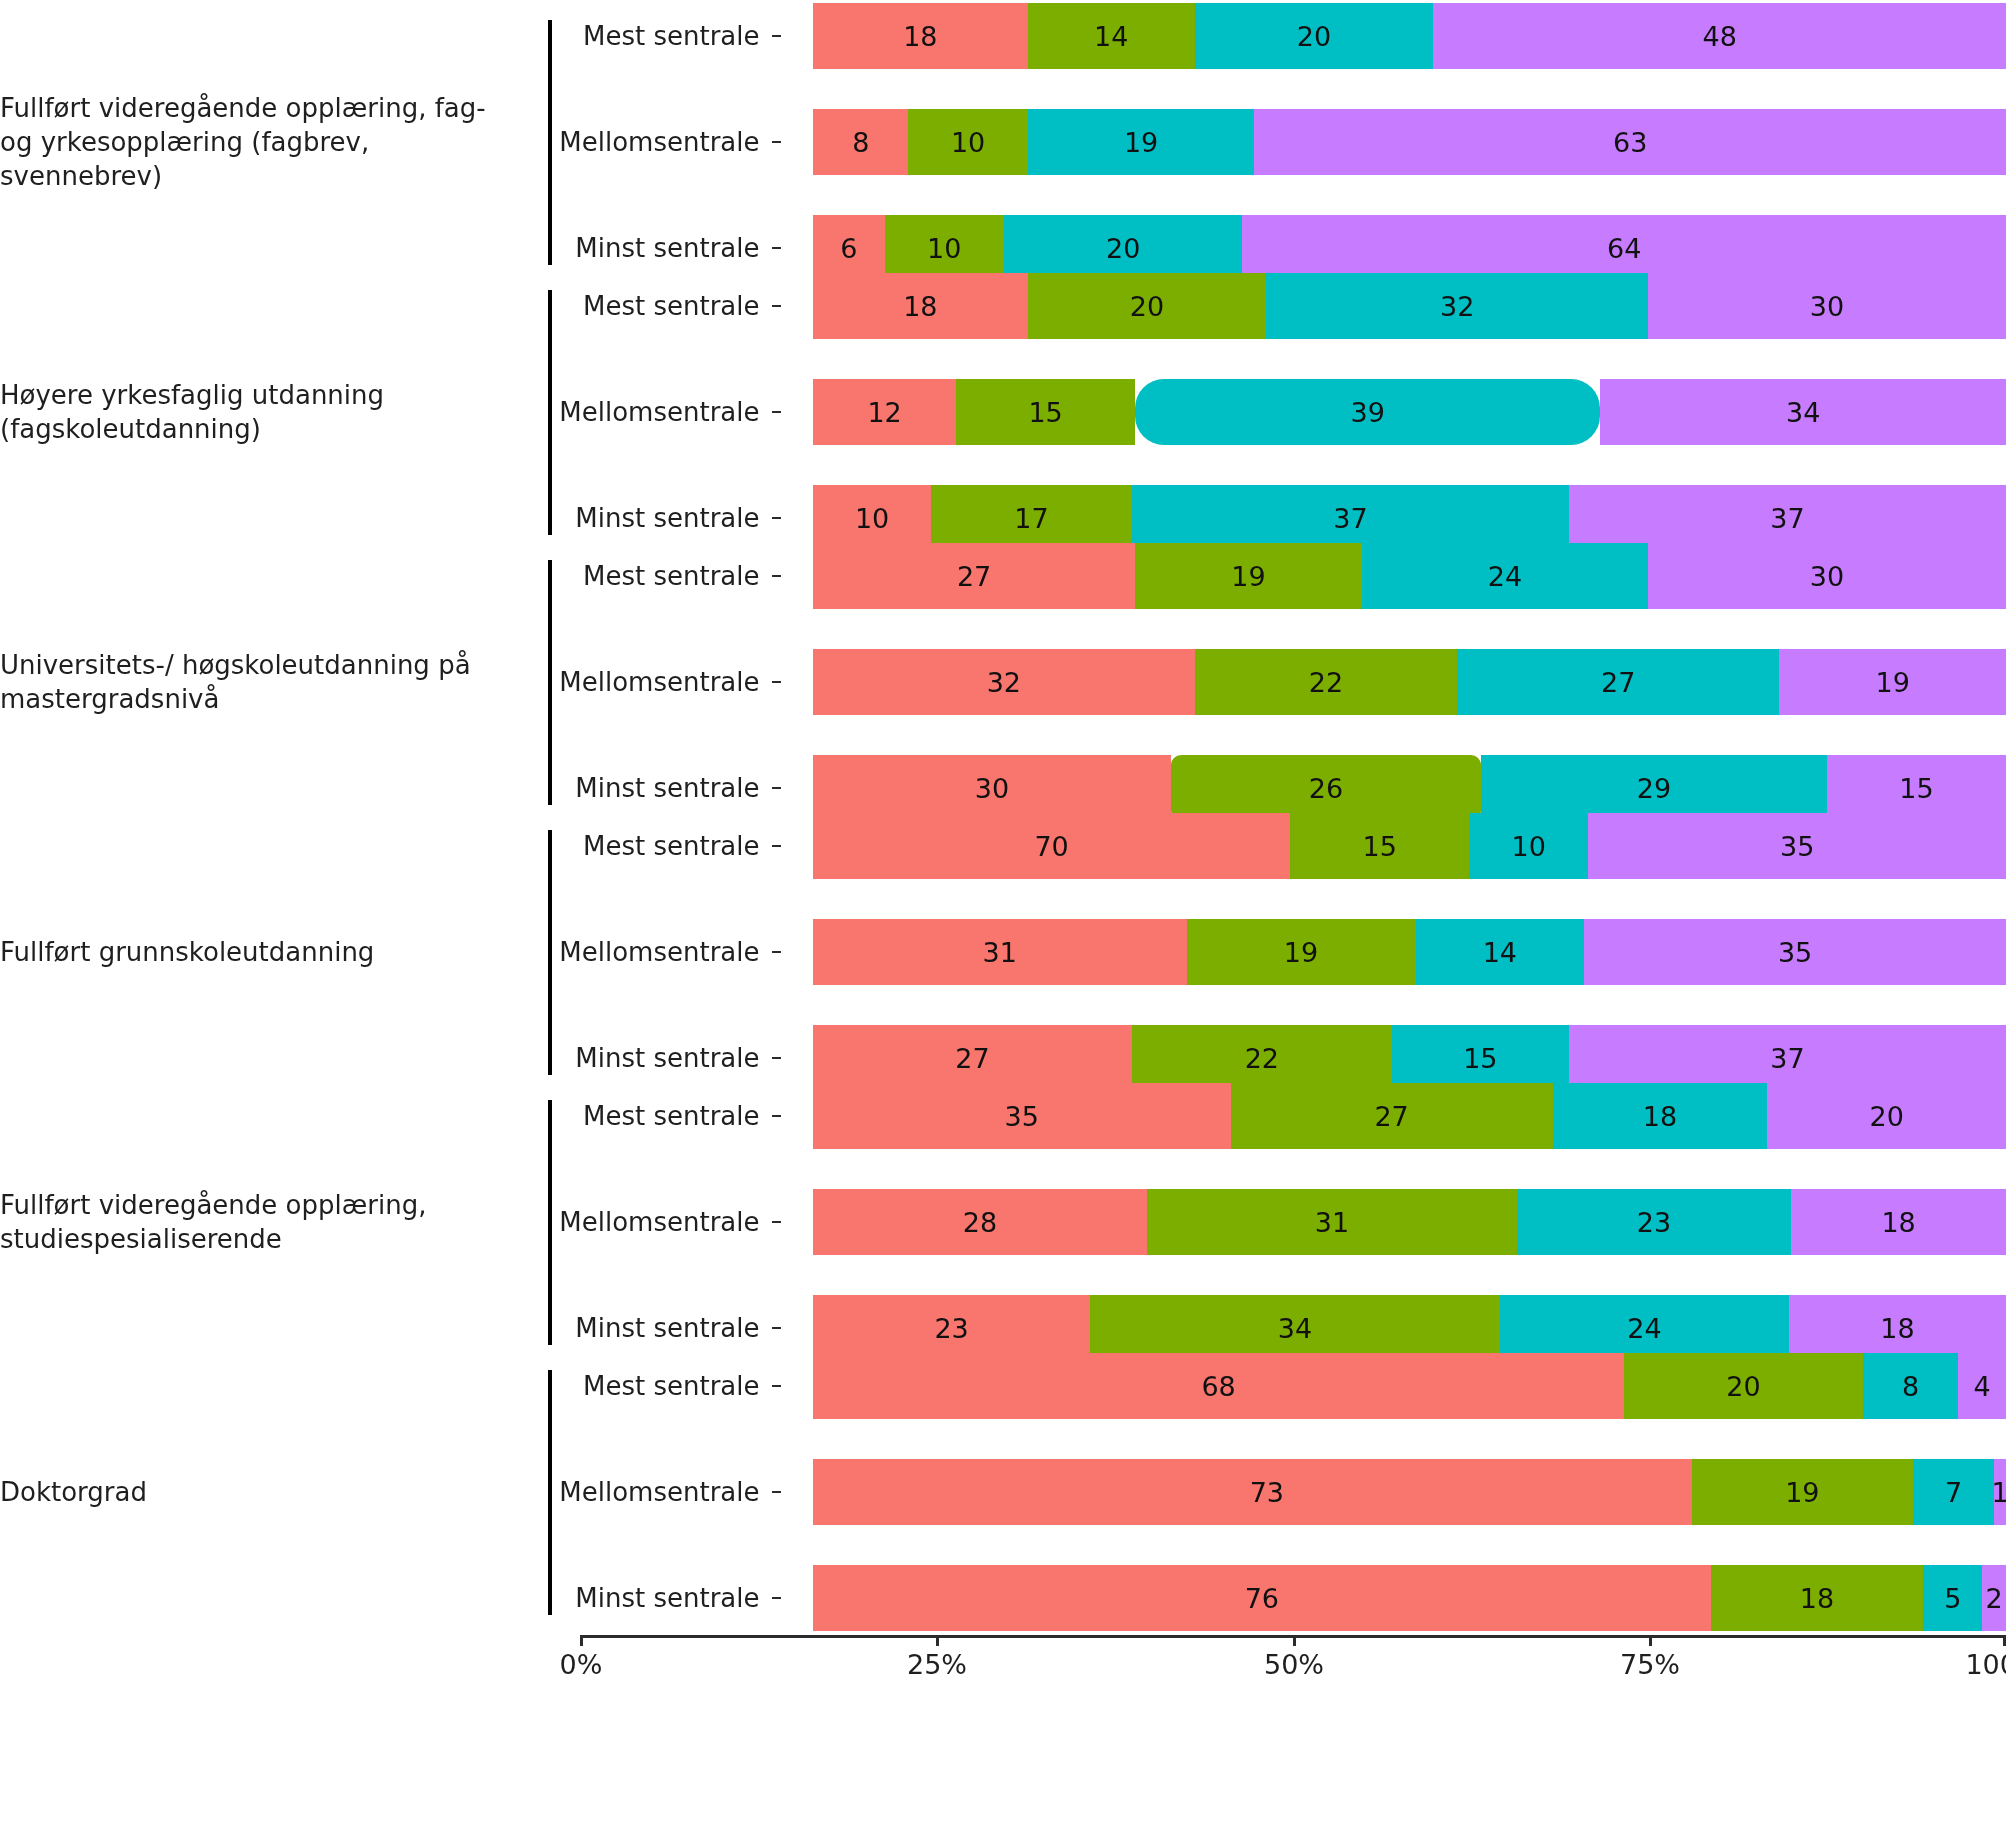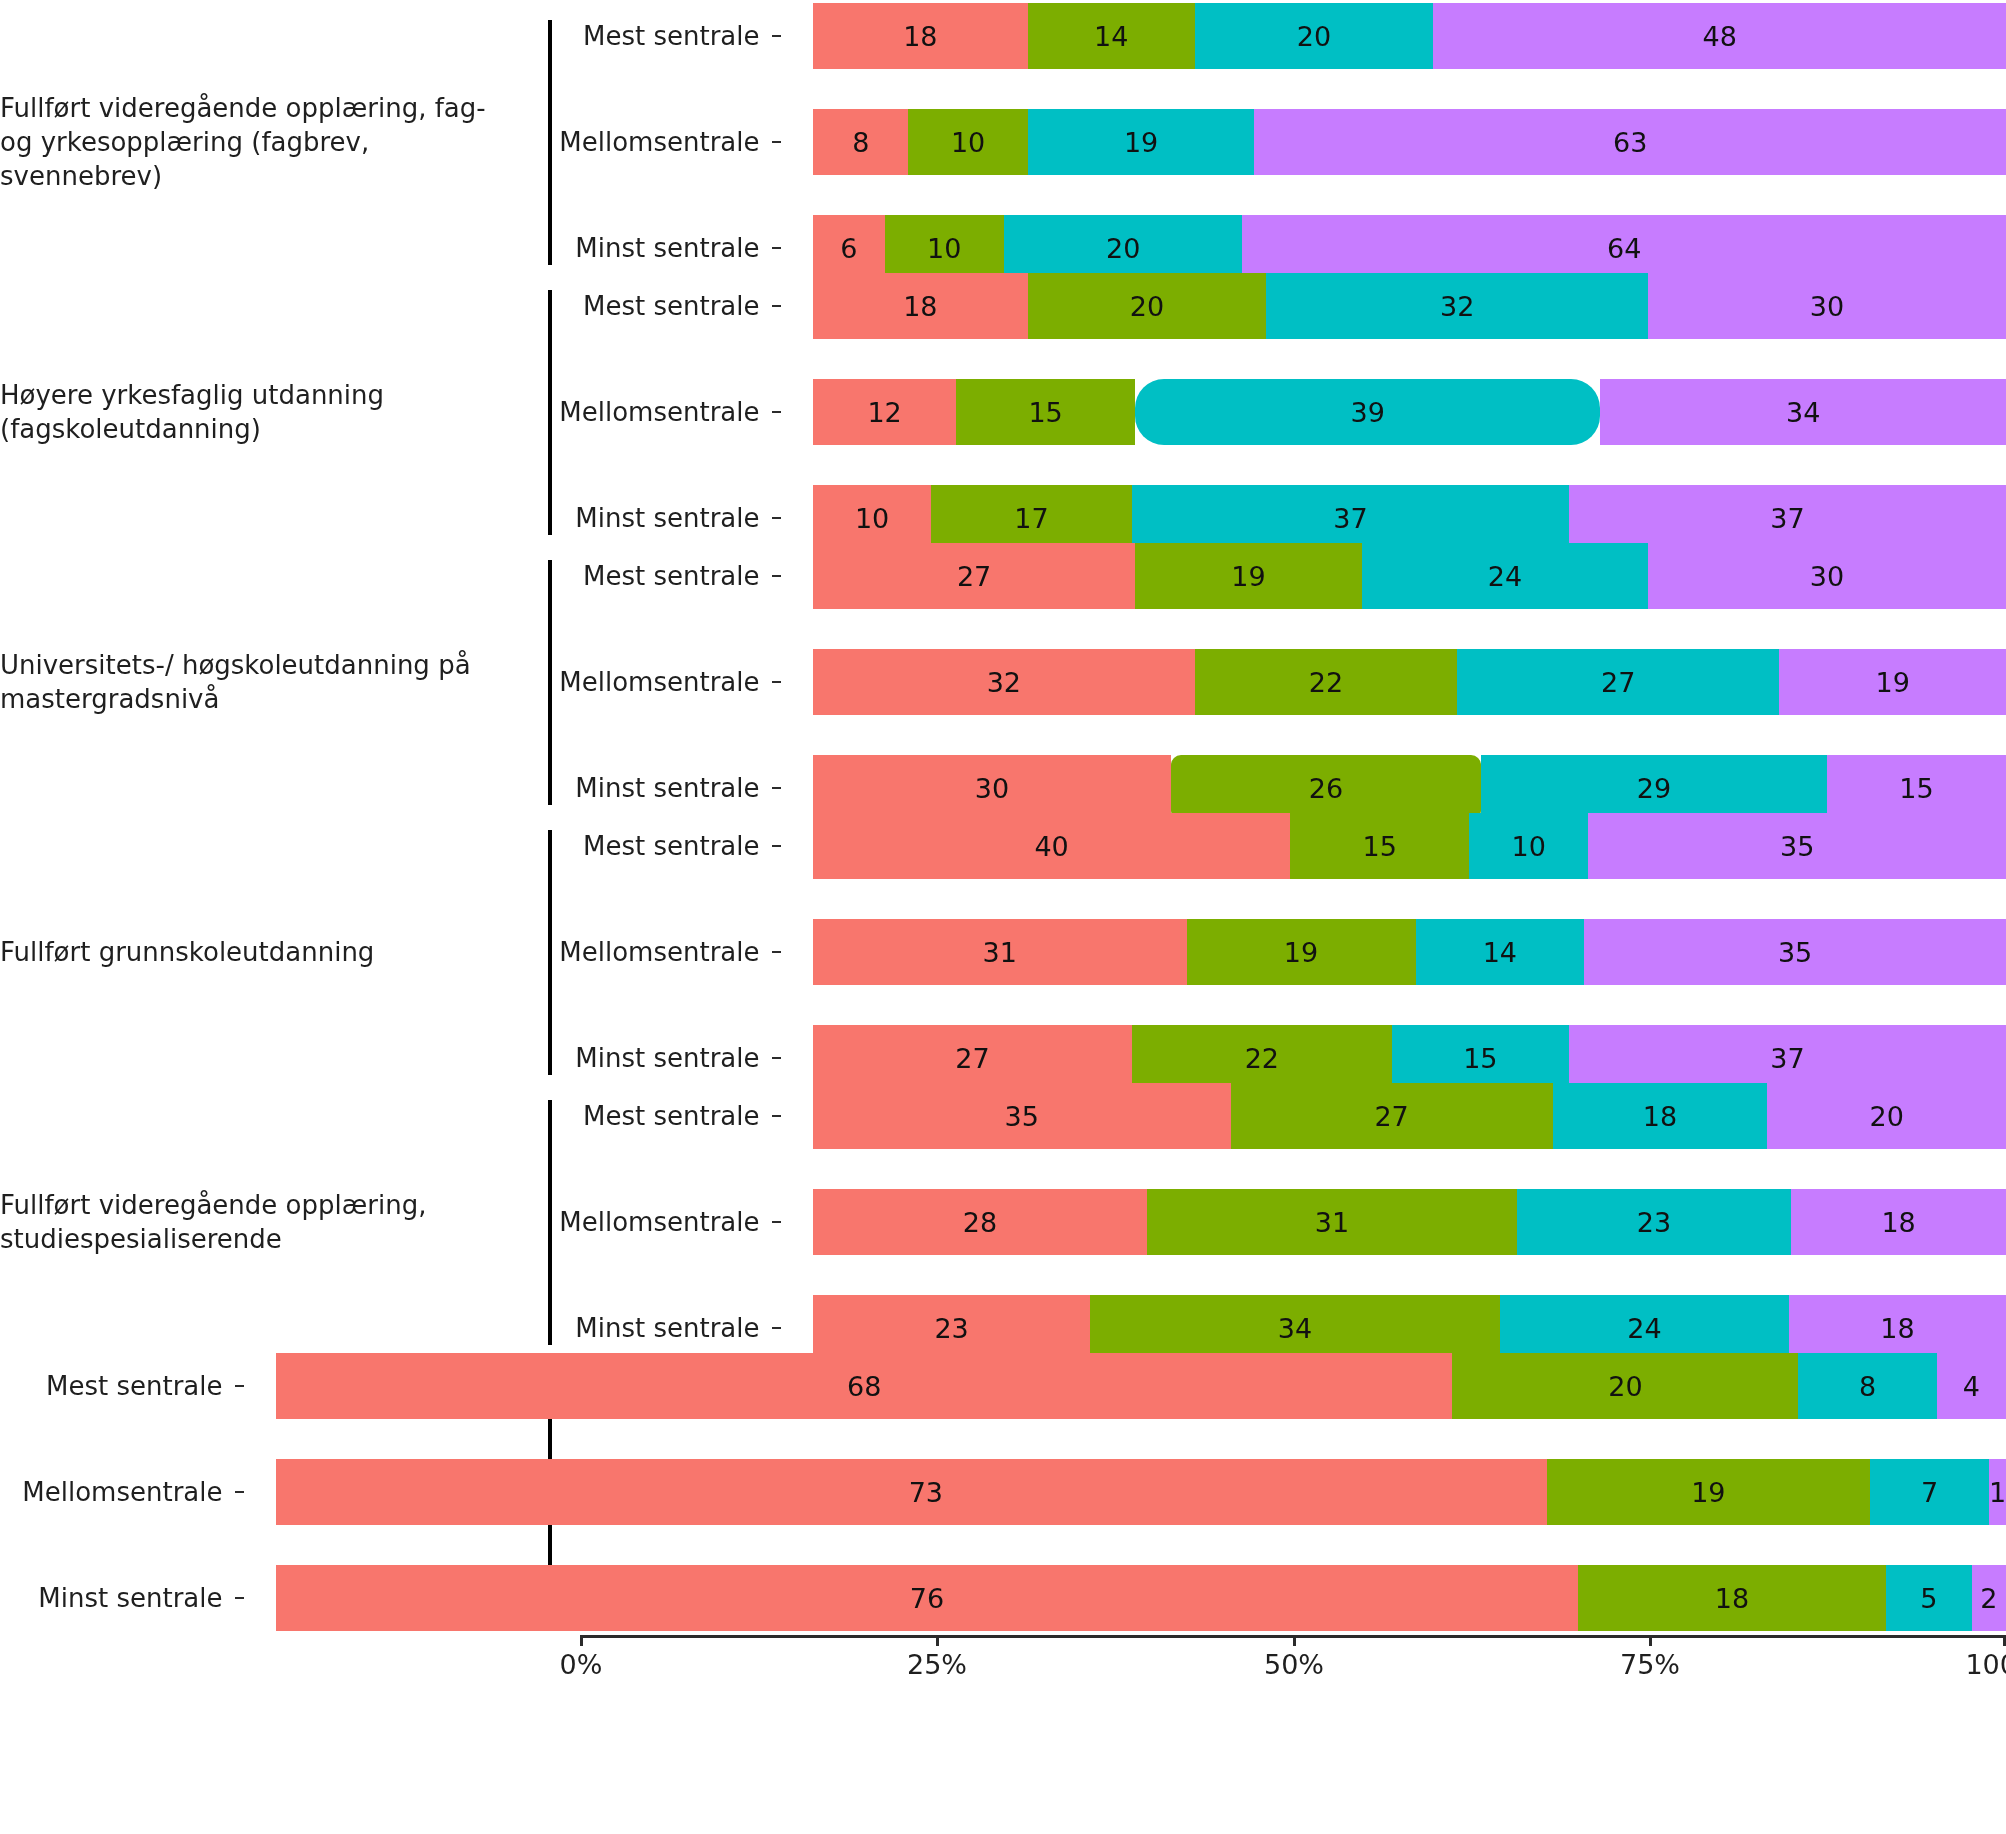--- a/index.html
+++ b/index.html
@@ -355,7 +355,7 @@
             <div class="tickmark"></div>
             <div class="bar">
               <div class="seg" style="width: 40%; background: rgb(248, 118, 109);">
-                <span>40</span>
+                <span>70</span>
               </div>
               <div class="seg" style="width: 15%; background: rgb(124, 174, 0);">
                 <span>15</span>

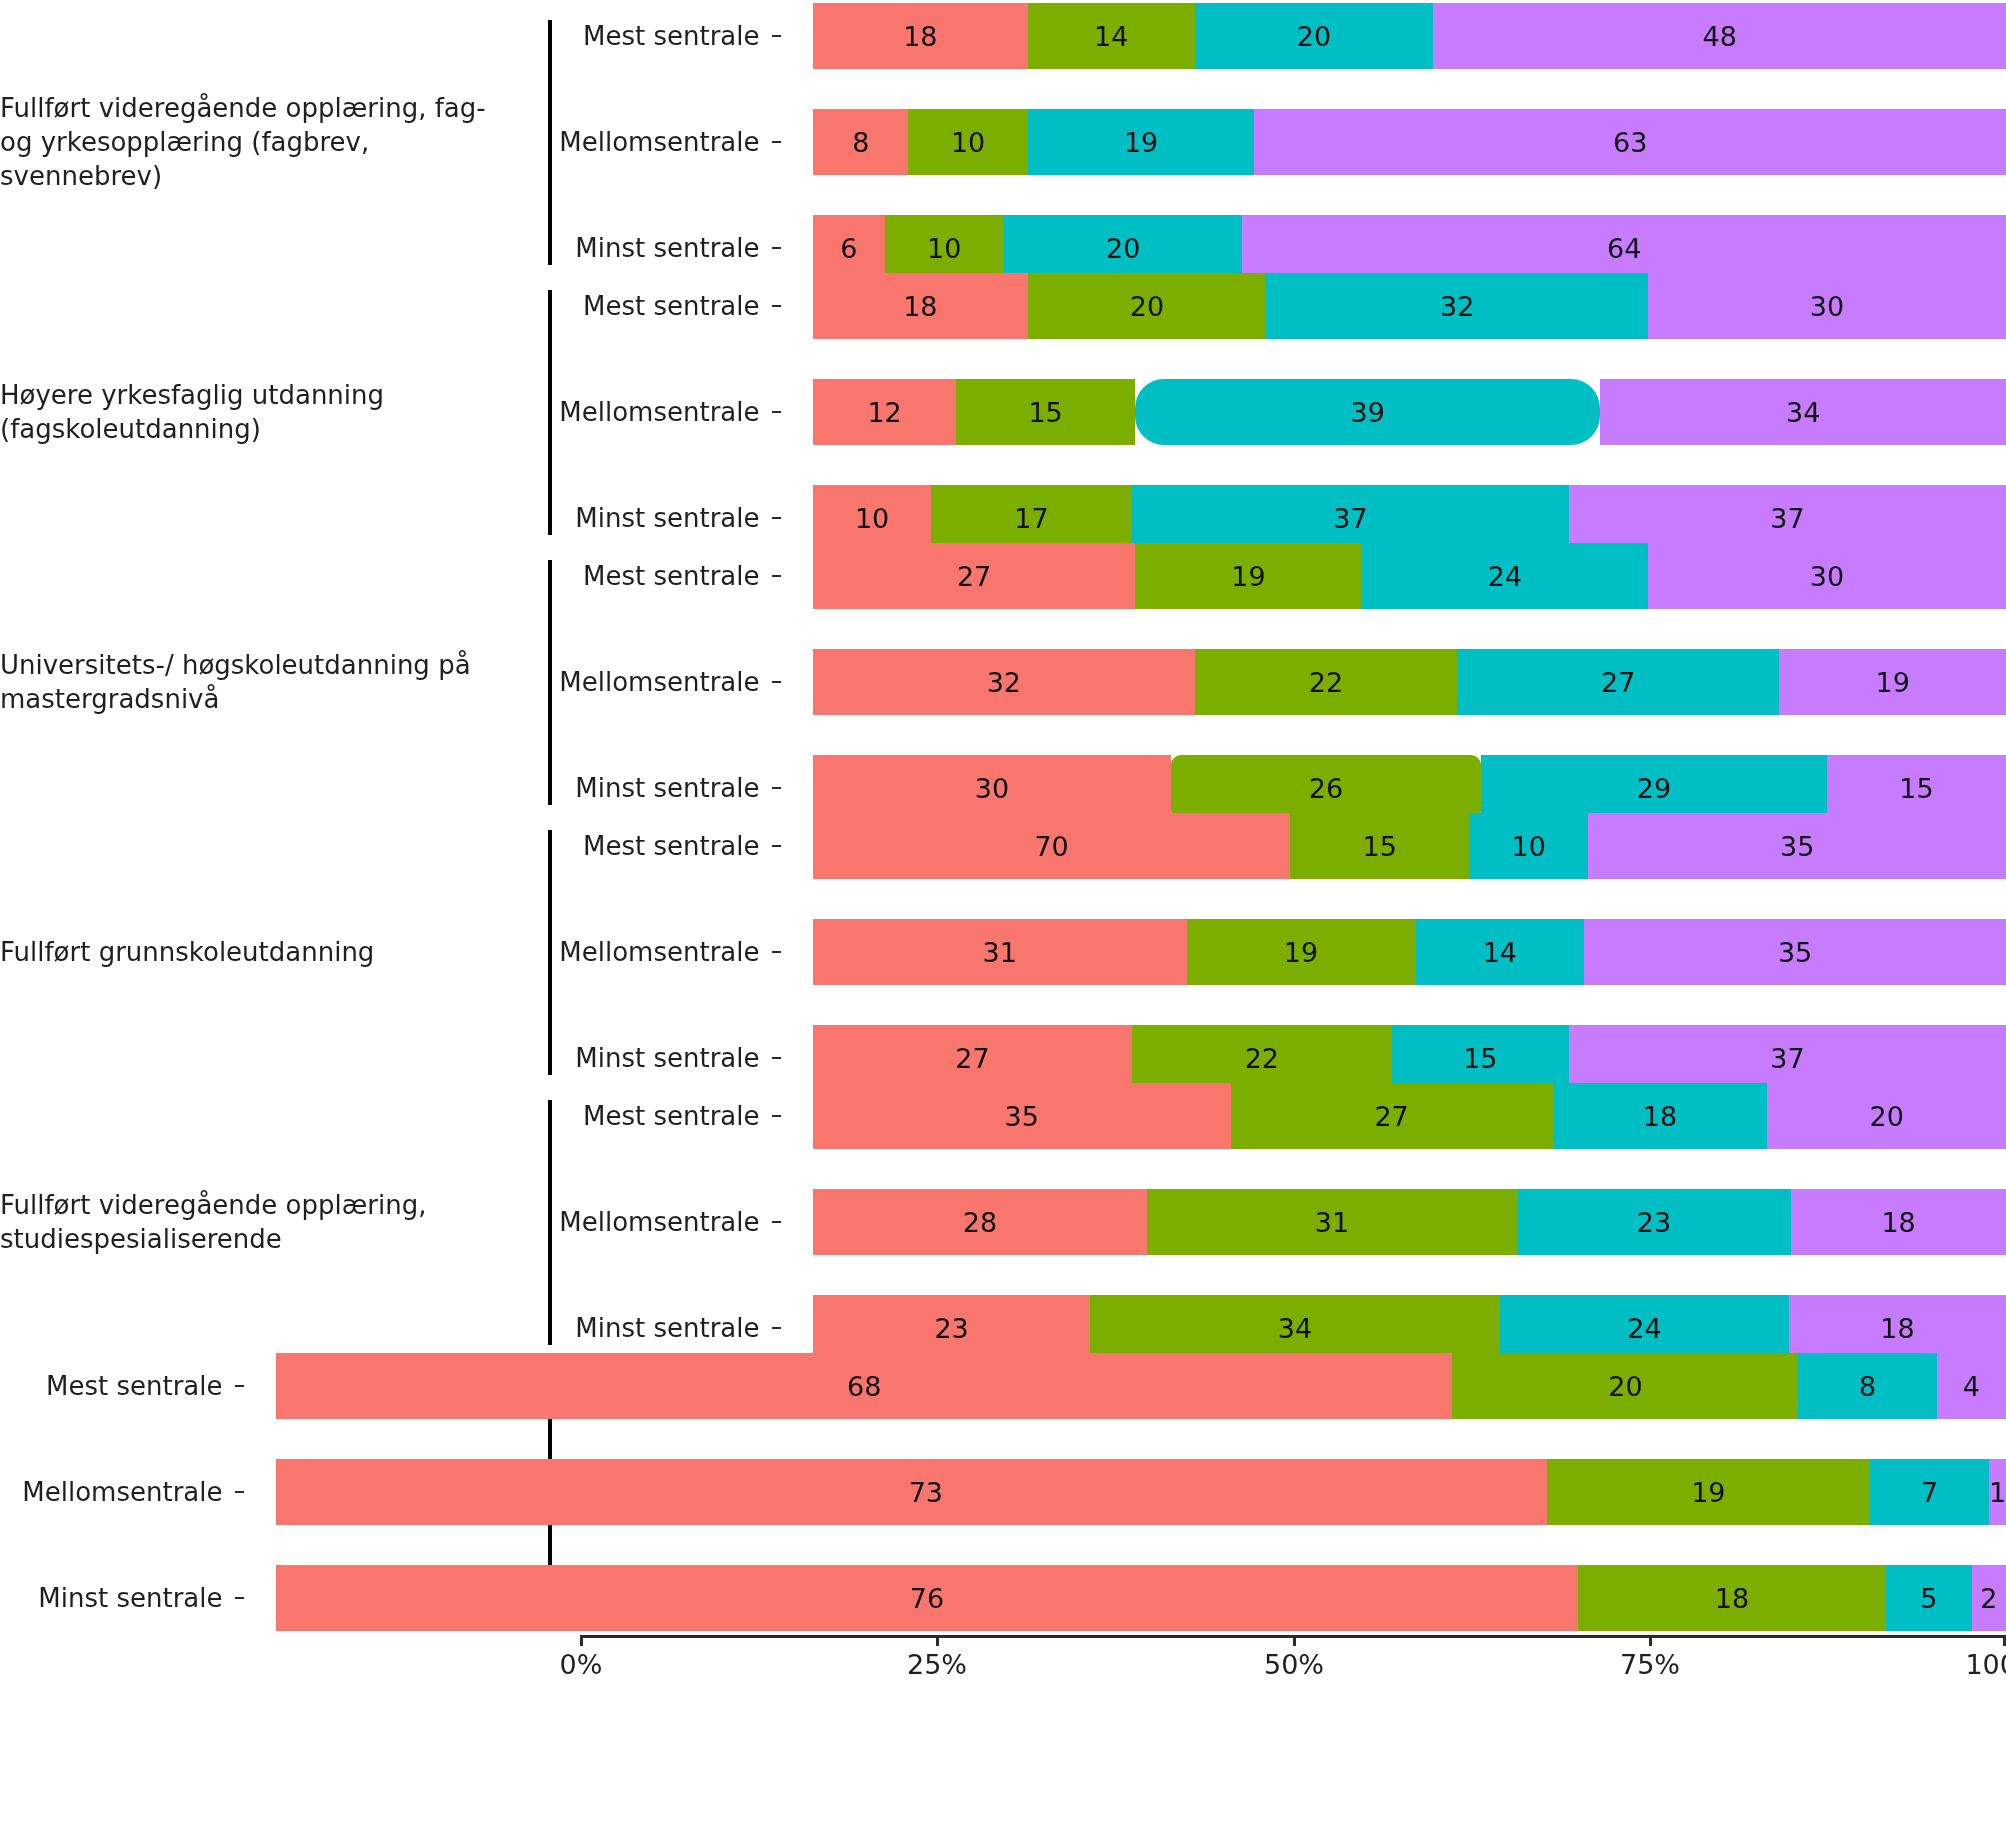--- a/index.html
+++ b/index.html
@@ -467,6 +467,7 @@
         </div>
       </div>
       <div class="panel" style="height: 270px; margin-top: 0px;">
+        <div class="panel-label">Doktorgrad</div>
         <div class="axis-line" style="top: 12.5px; height: 245px;"></div>
         <div class="panel-rows">
           <div class="row" style="height: 84px;">

